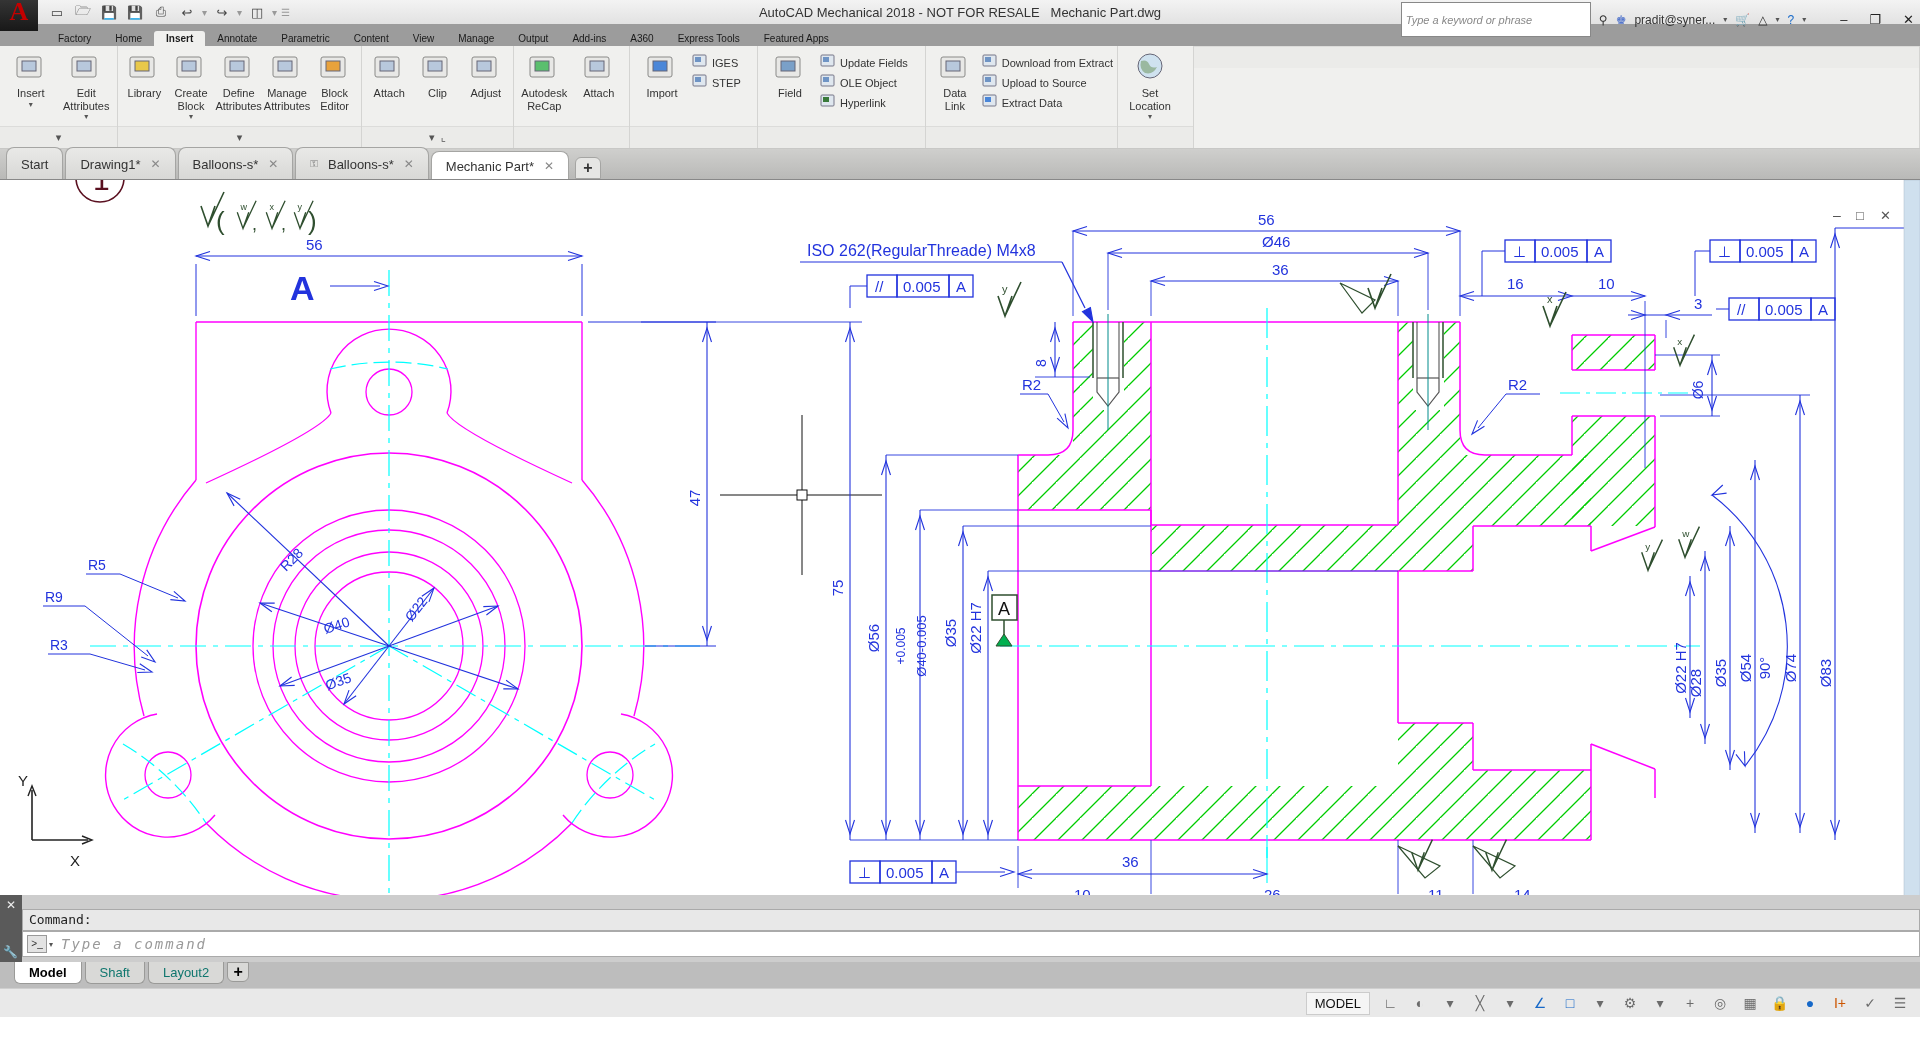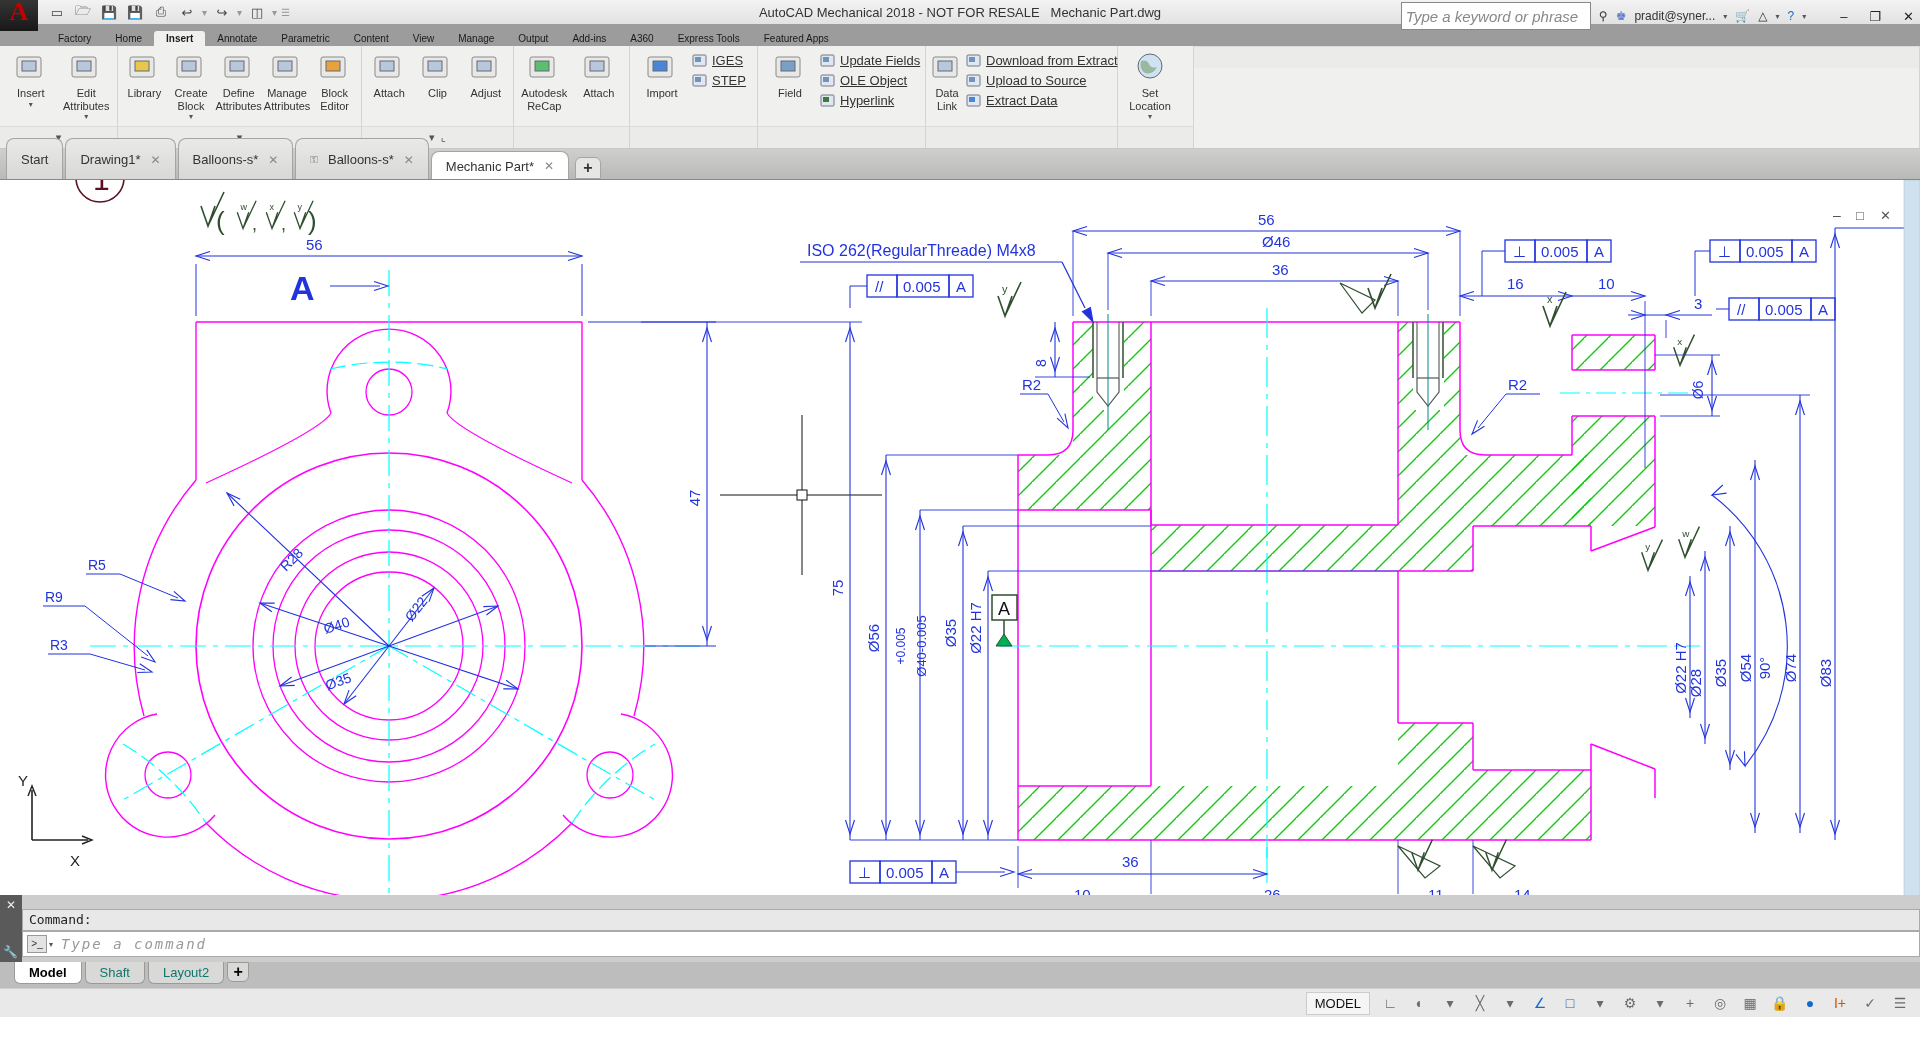--- a/index.html
+++ b/index.html
@@ -13,7 +13,7 @@
   .qat .sep { color:#999; font-size:10px; }
   .wintitle { position:absolute; left:0; right:0; text-align:center; font-size:13px; color:#333; pointer-events:none; }
   .tb-right { position:absolute; right:6px; top:2px; display:flex; align-items:center; gap:8px; font-size:12px; color:#333; }
-  .searchbox { width:190px; height:28px; border:1px solid #888; background:#fff; color:#888; font-style:italic; font-size:15px; padding:2px 4px; display:flex; align-items:center; }
+  .searchbox { width:190px; height:35px; border:1px solid #888; background:#fff; color:#888; font-style:italic; font-size:11px; padding:2px 4px; display:flex; align-items:center; }
   .winbtns { display:flex; gap:22px; margin-left:26px; font-size:13px; color:#222; }
   
   .menurow { height:22px; background:#9c9c9c; display:flex; align-items:flex-end; padding-left:46px; }

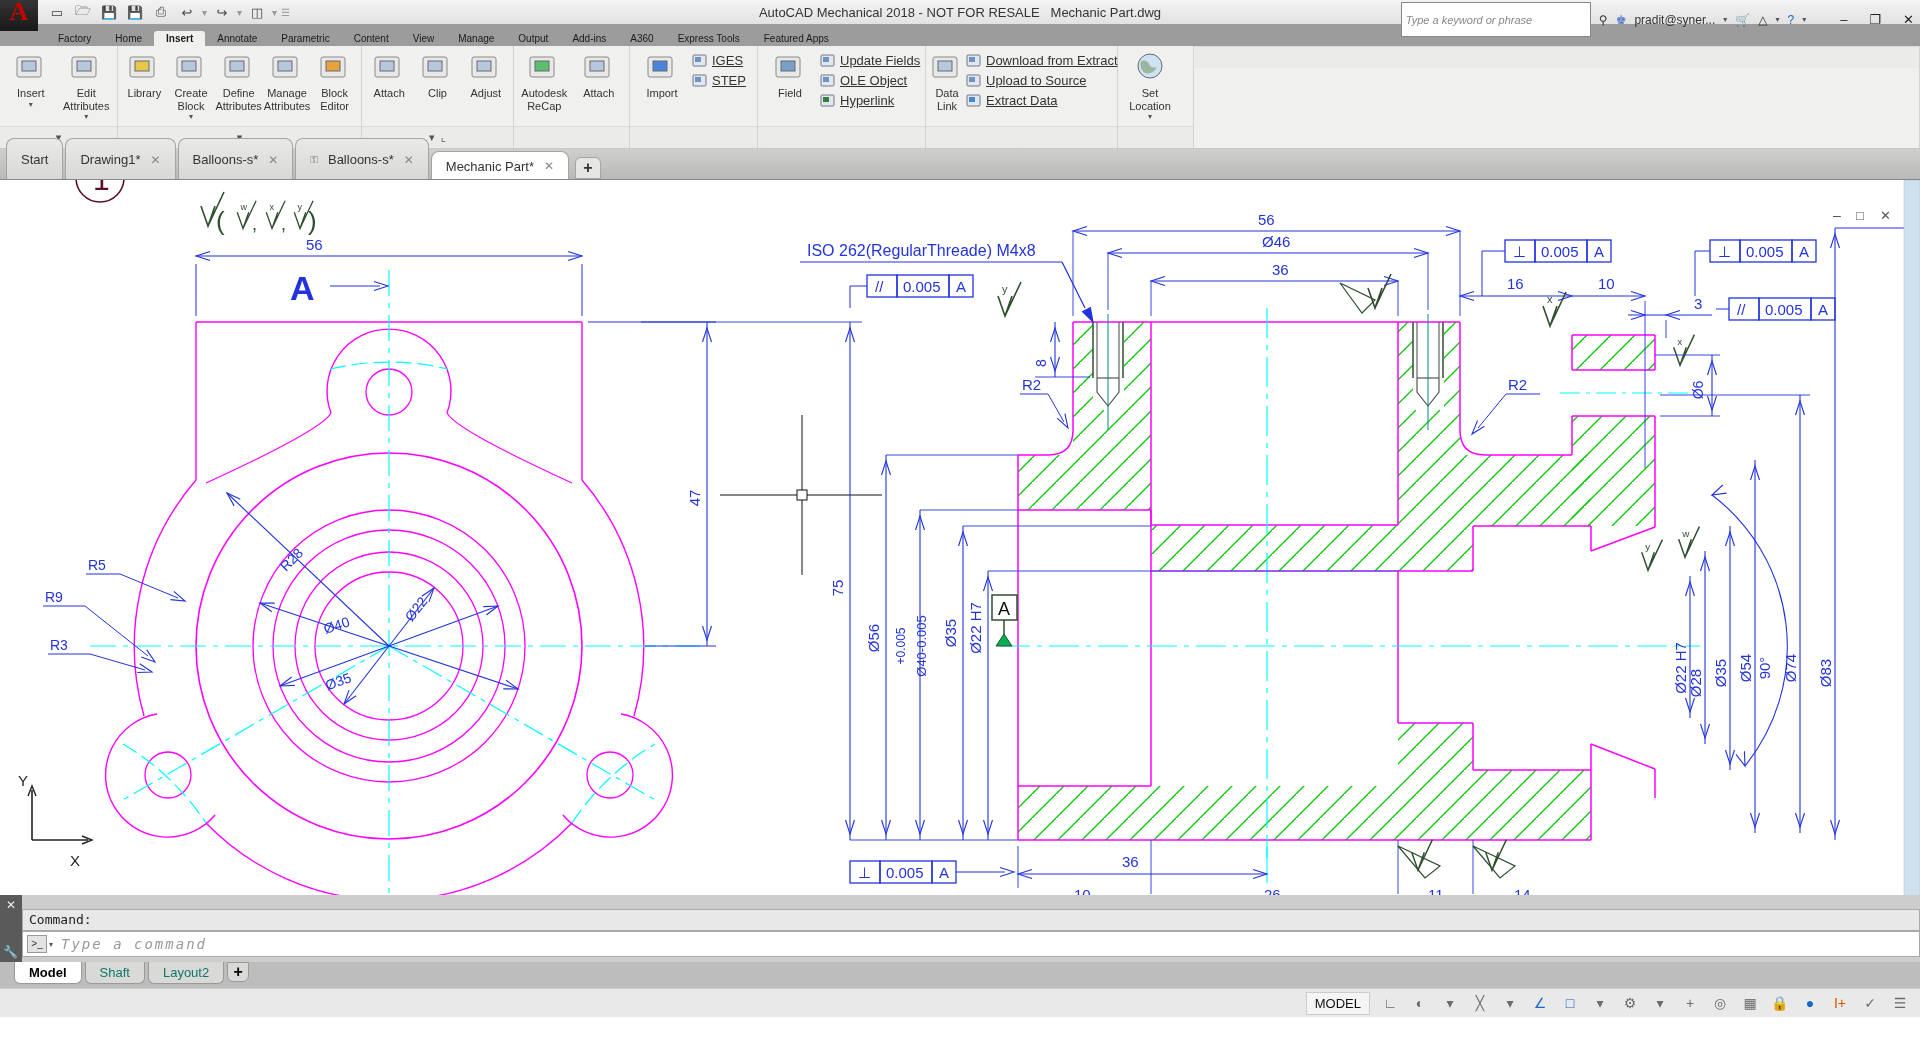--- a/index.html
+++ b/index.html
@@ -27,7 +27,7 @@
   .bigbtn { width:56px; display:flex; flex-direction:column; align-items:center; font-size:11px; color:#333; text-align:center; line-height:1.15; padding-top:2px; }
   .bigbtn .bicon { width:34px; height:34px; margin-bottom:2px; }
   .smallcol { display:flex; flex-direction:column; justify-content:flex-start; gap:4px; padding-top:4px; }
-  .smallbtn { display:flex; align-items:flex-start; gap:4px; font-size:13px; color:#333; white-space:nowrap;text-decoration:underline; }
+  .smallbtn { display:flex; align-items:flex-end; gap:4px; font-size:11px; color:#333; white-space:nowrap; }
   .sicon { width:16px; height:16px; flex:none; }
   .caret { font-size:8px; color:#555; }
   .seekbox { width:150px; height:20px; border:1px solid #999; background:#fff; font-size:11px; font-style:italic; color:#777; padding:2px 4px; }

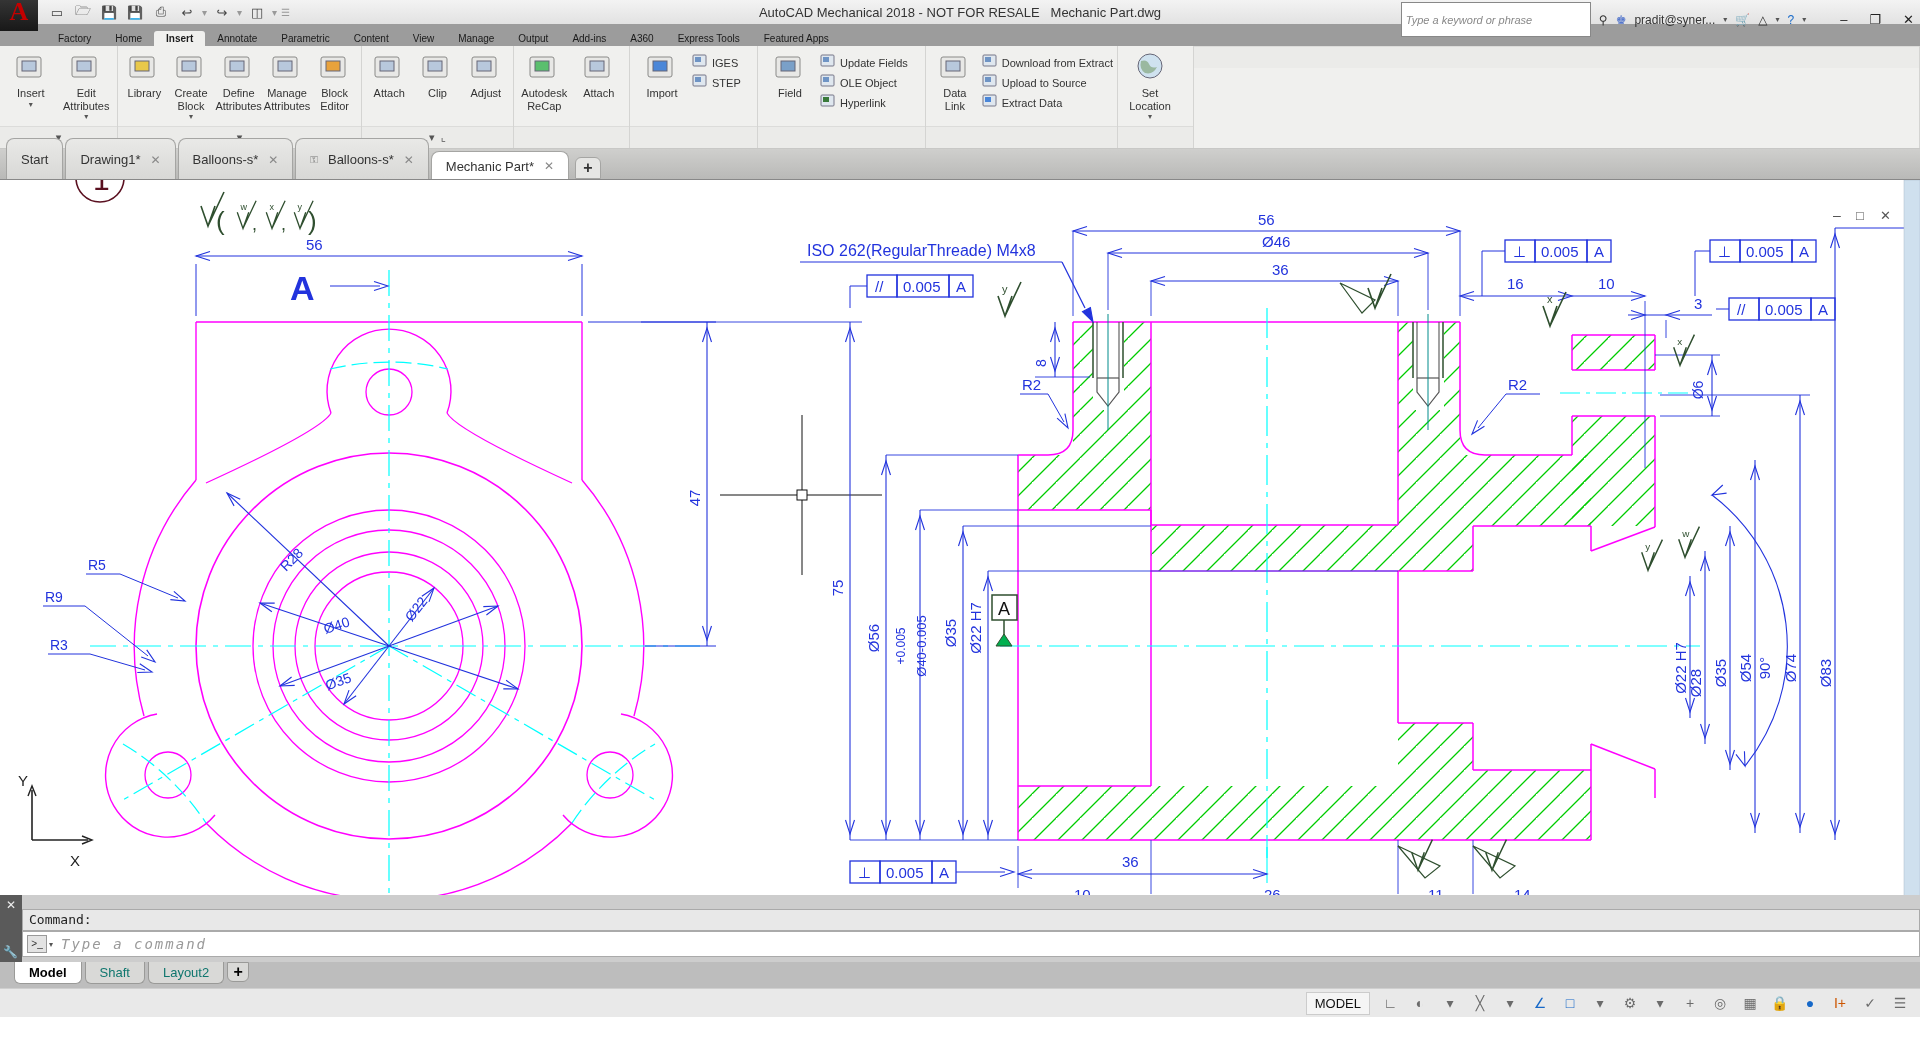--- a/index.html
+++ b/index.html
@@ -34,7 +34,7 @@
   .seeknote { font-size:11px; color:#333; margin-top:4px; }
   
   .doctabs { height:30px; background:linear-gradient(#cfcfcd,#b9b9b7); display:flex; align-items:flex-end; padding-left:6px; }
-  .dtab { height:41px; padding:5px 14px 4px 14px; font-size:13px; color:#333; background:linear-gradient(#e9e9e7,#d8d8d6); border:1px solid #a5a5a3; border-bottom:none; border-radius:8px 8px 0 0; margin-right:2px; display:flex; align-items:center; gap:10px; }
+  .dtab { height:32px; padding:5px 14px 4px 14px; font-size:13px; color:#333; background:linear-gradient(#e9e9e7,#d8d8d6); border:1px solid #a5a5a3; border-bottom:none; border-radius:8px 8px 0 0; margin-right:2px; display:flex; align-items:center; gap:10px; }
   .dtab.active { background:#fff; height:28px; }
   .dtab .x { color:#888; font-size:12px; }
   .plus-tab { width:26px; height:22px; background:#e6e6e4; border:1px solid #a5a5a3; border-radius:6px 6px 0 0; text-align:center; font-weight:bold; color:#333; line-height:20px; margin-left:4px; }

